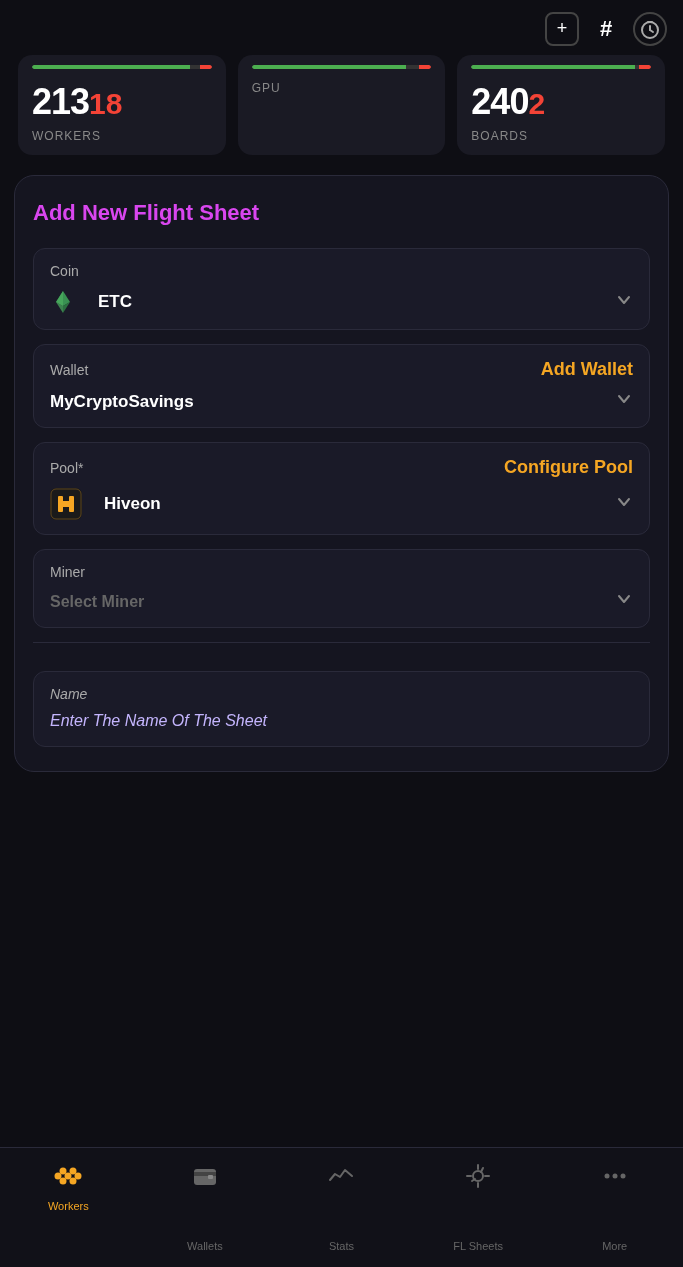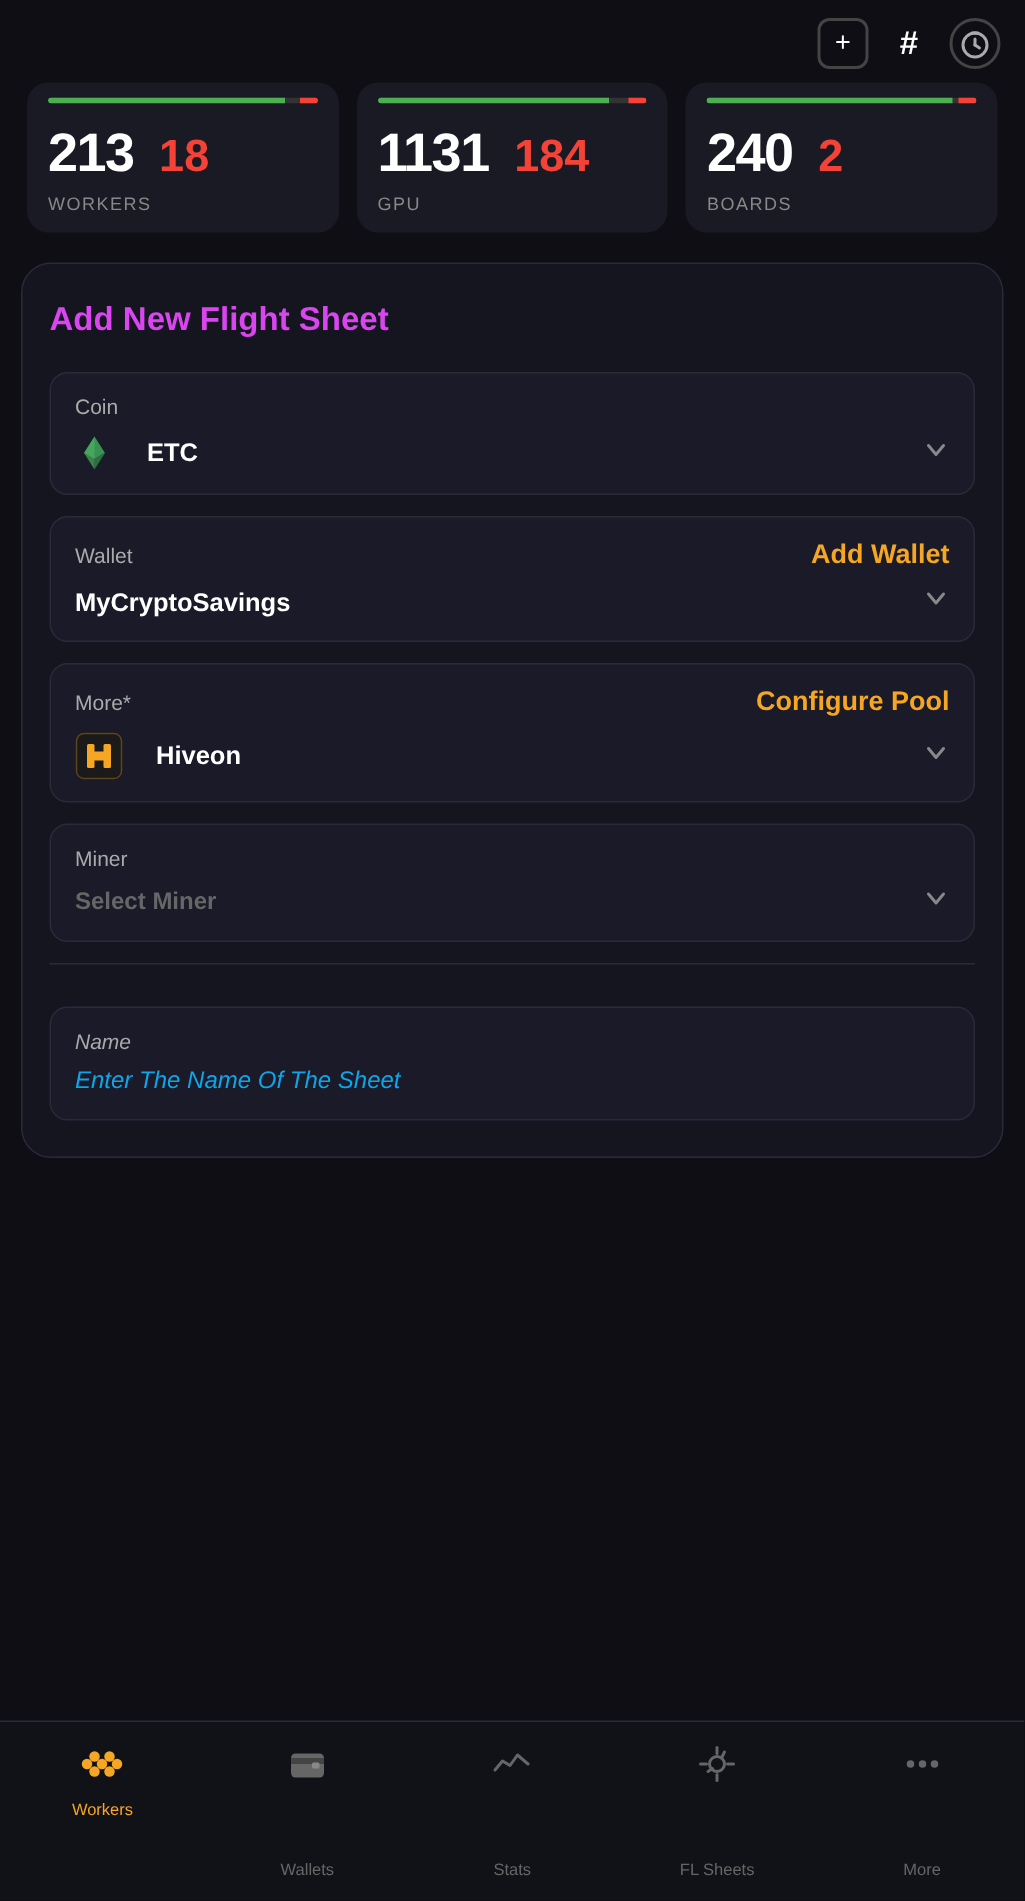--- a/index.html
+++ b/index.html
@@ -99,7 +99,7 @@
     .stat-numbers {
       display: flex;
       align-items: baseline;
-      gap: 17px;
+      gap: 0;
       margin-bottom: 6px;
     }
 

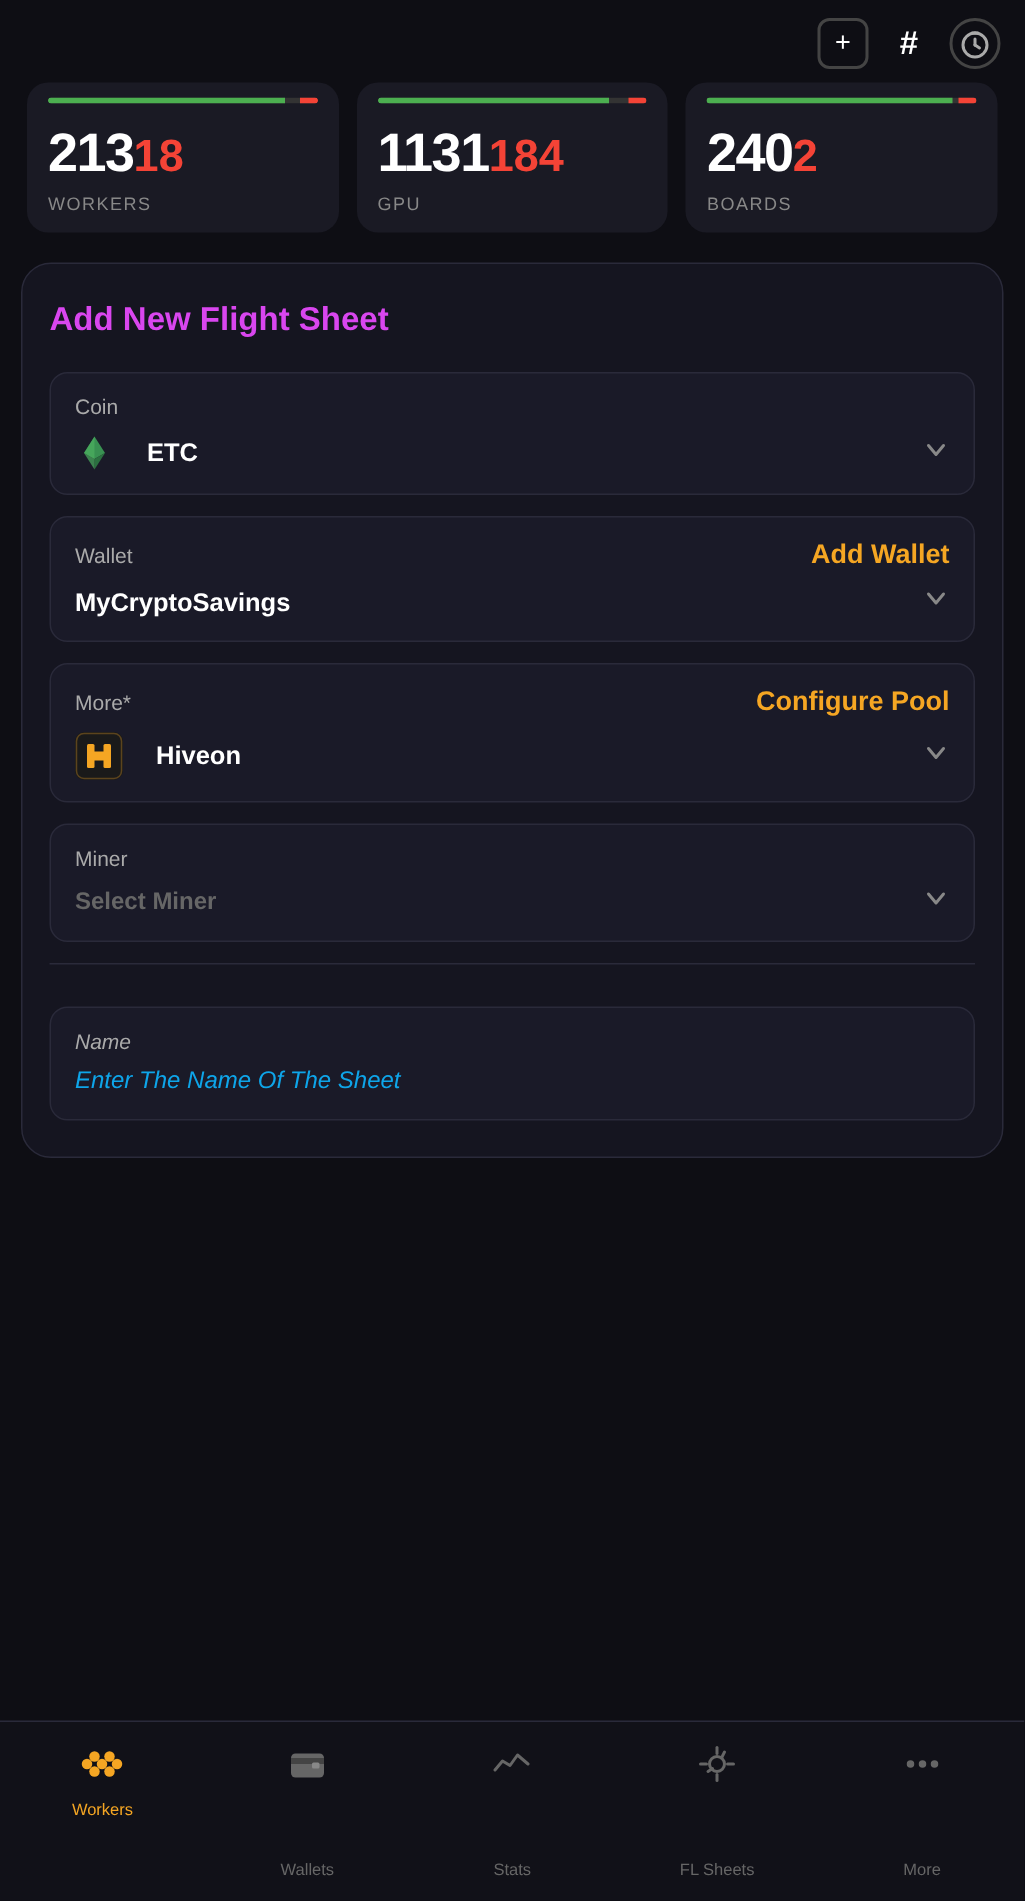--- a/index.html
+++ b/index.html
@@ -310,10 +310,6 @@
       <div class="stat-bar-bg"></div>
       <div class="stat-bar-green" style="width:86%"></div>
       <div class="stat-bar-red"></div>
-    </div>
-    <div class="stat-numbers">
-      <span class="stat-main">1131</span>
-      <span class="stat-alert">184</span>
     </div>
     <div class="stat-label">GPU</div>
   </div>

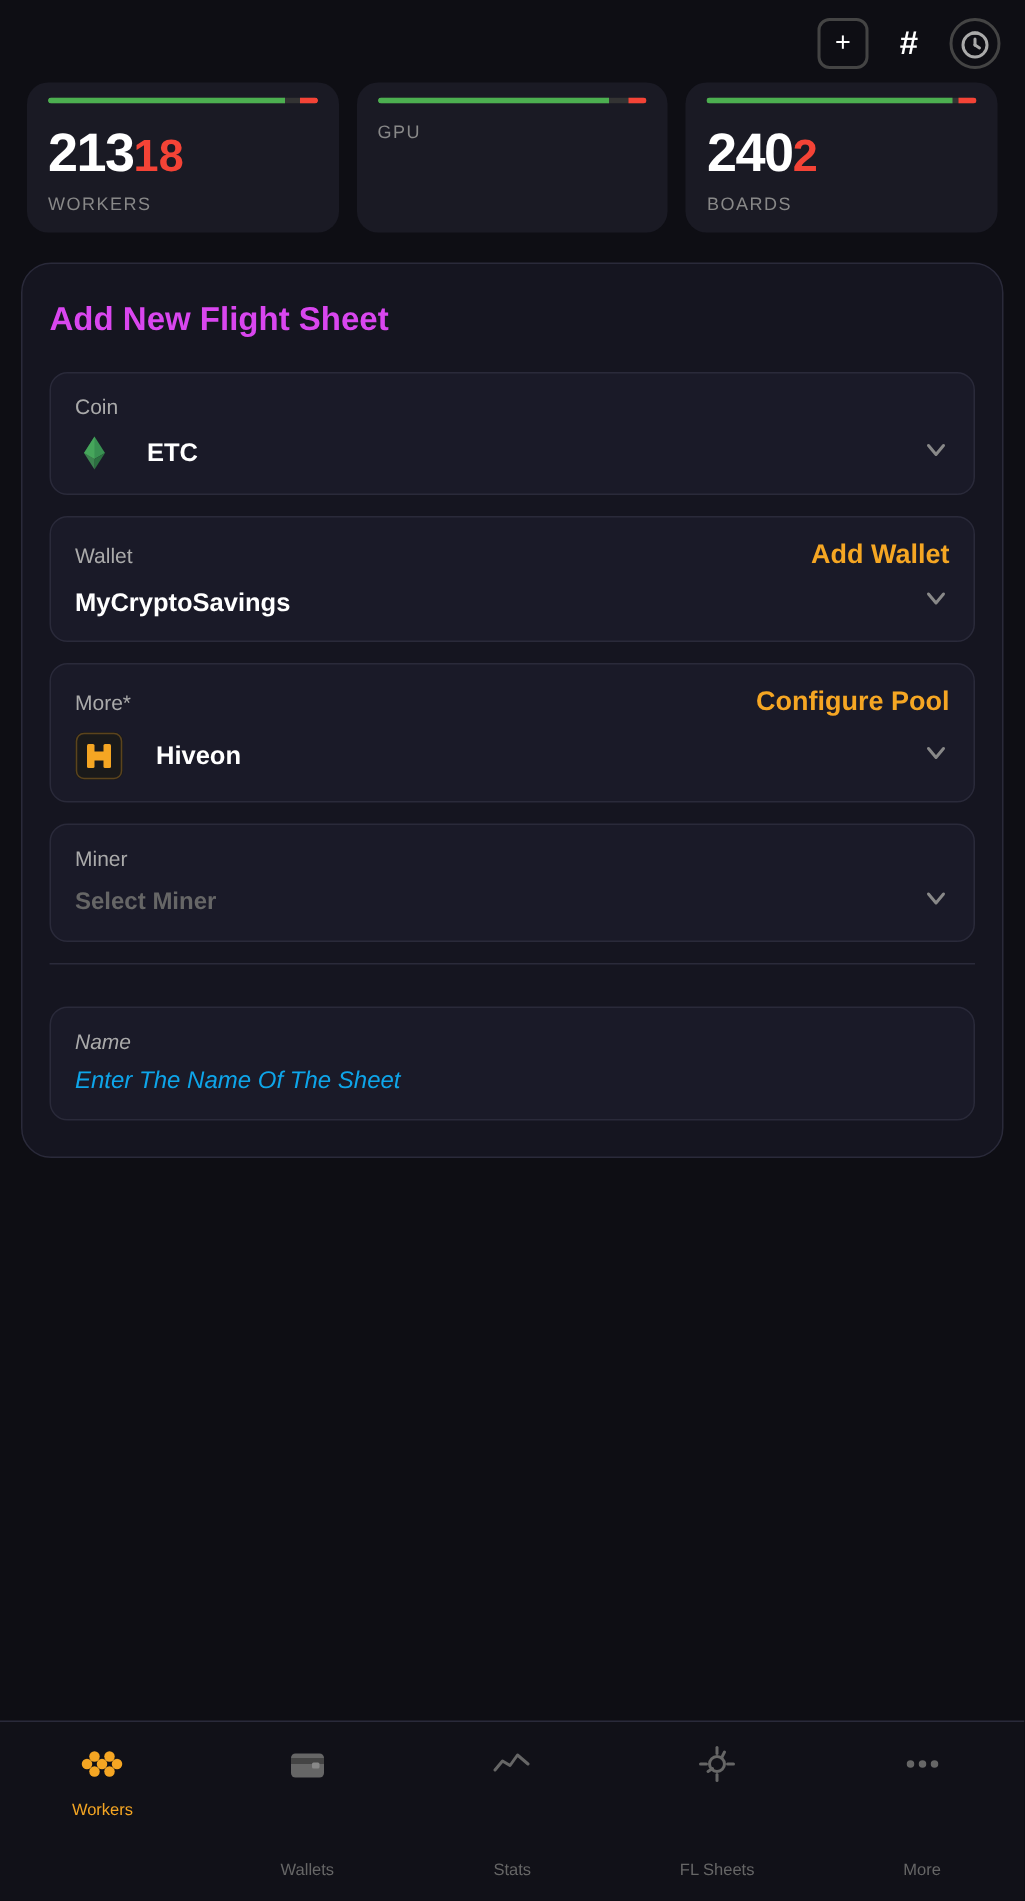--- a/index.html
+++ b/index.html
@@ -371,7 +371,7 @@
 
   <div class="form-section">
     <div class="form-section-header">
-      <span class="form-section-label" style="margin-bottom:0">More*</span>
+      <span class="form-section-label" style="margin-bottom:0">Pool*</span>
       <span class="form-action-link">Configure Pool</span>
     </div>
     <div class="form-select-row">

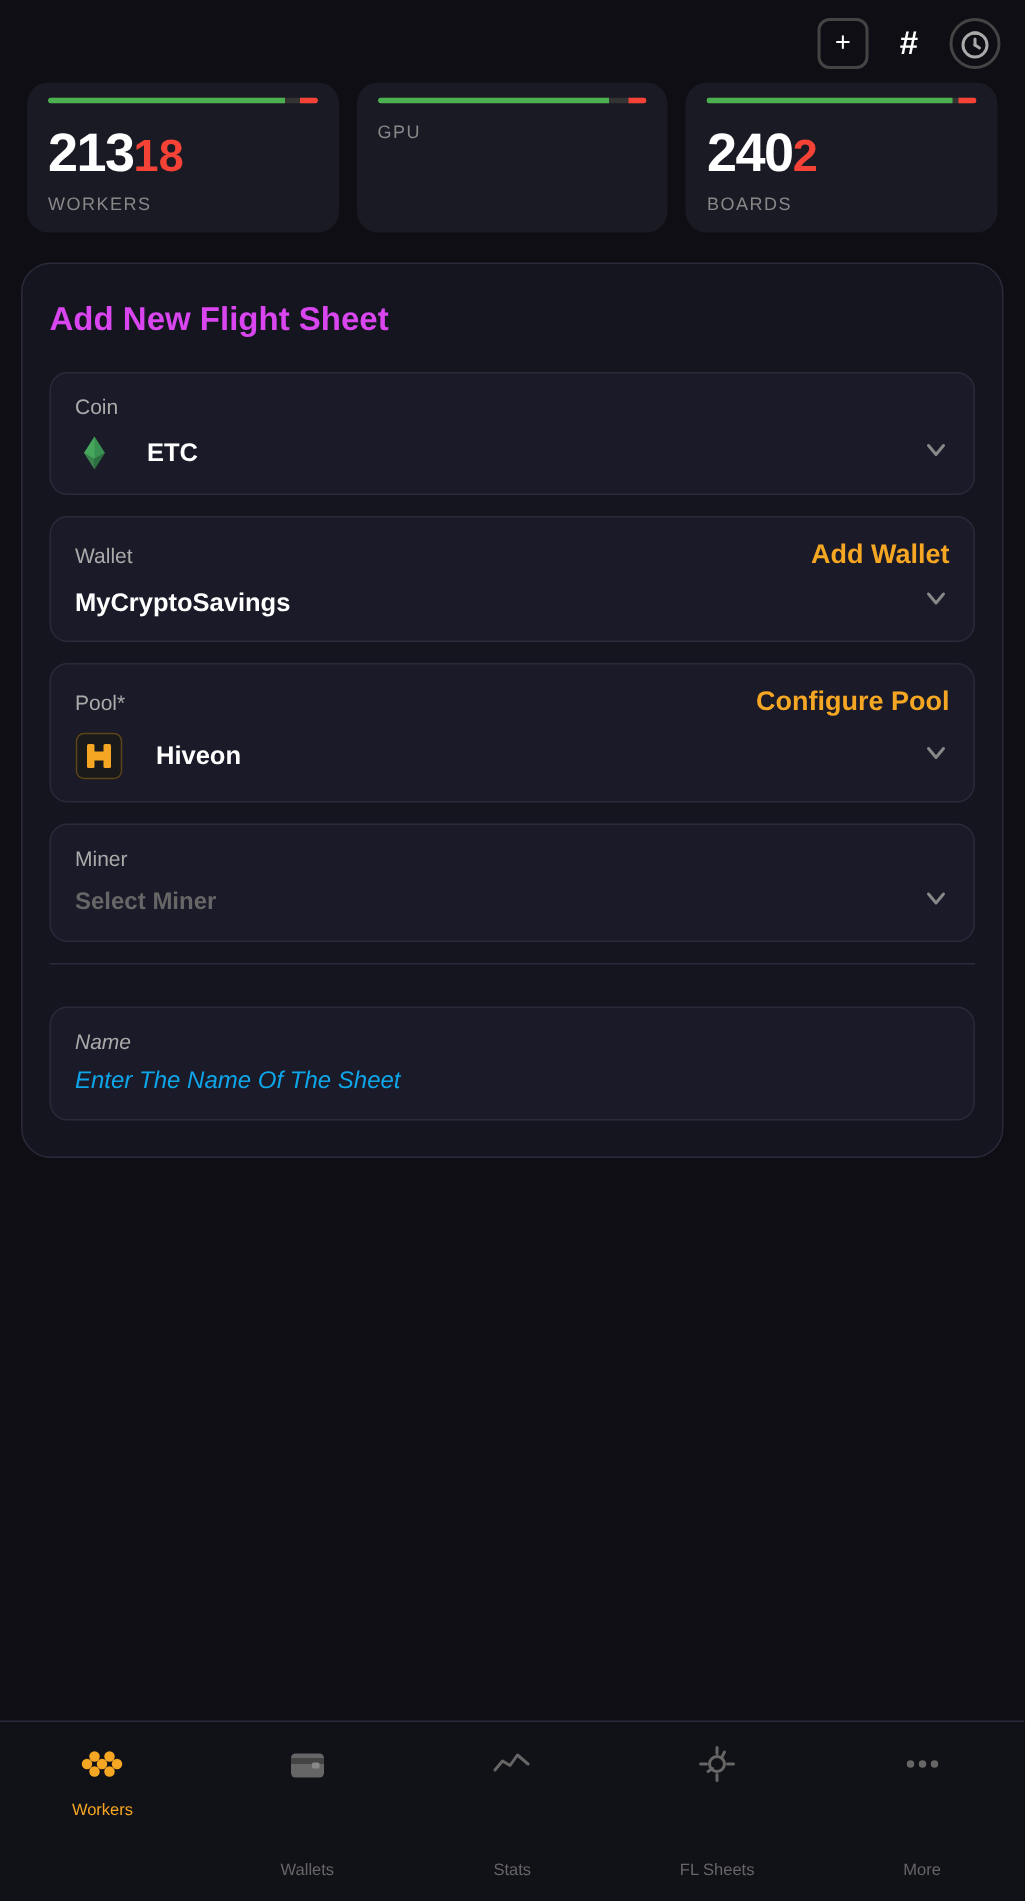--- a/index.html
+++ b/index.html
@@ -215,7 +215,7 @@
 
     .name-input-placeholder {
       font-size: 16px;
-      color: #0ea5e9;
+      color: #c4b5fd;
       margin-top: 8px;
     }
 

